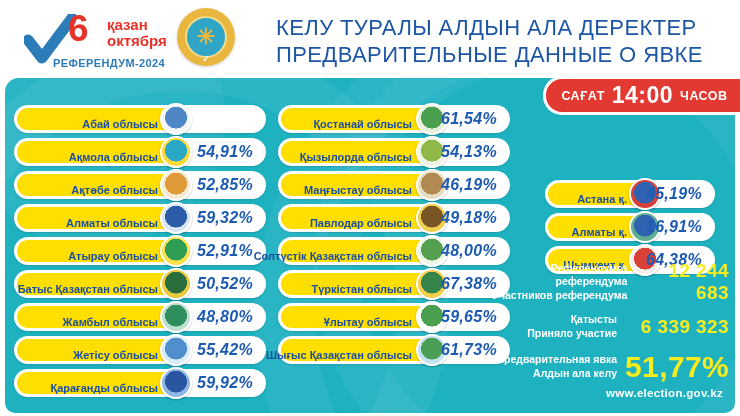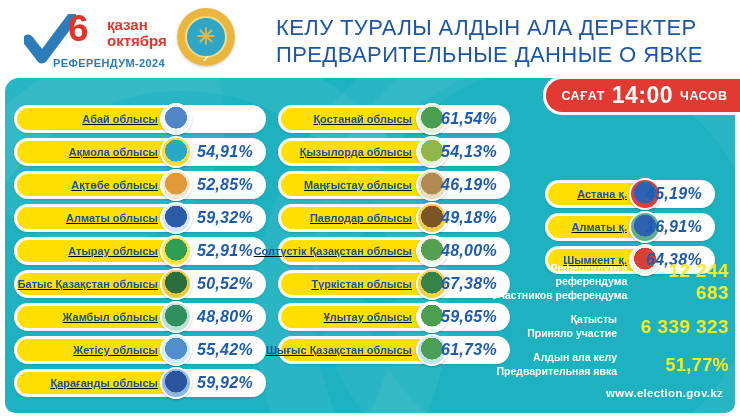--- a/index.html
+++ b/index.html
@@ -44,7 +44,7 @@
   .row{position:relative;height:28px;background:#ffffff;border-radius:14px;margin-bottom:5px;
         box-shadow:0 1px 2px rgba(0,0,0,.12);}
   .band{position:absolute;left:3px;top:3px;bottom:3px;background:#ffdf00;border-radius:11px;
-        display:flex;align-items:center;justify-content:flex-end;text-decoration:underline;}
+        display:flex;align-items:flex-end;justify-content:flex-end;}
   .col-left  .band{width:168px;}
   .col-mid   .band{width:158px;}
   .col-cities .band{width:106px;}

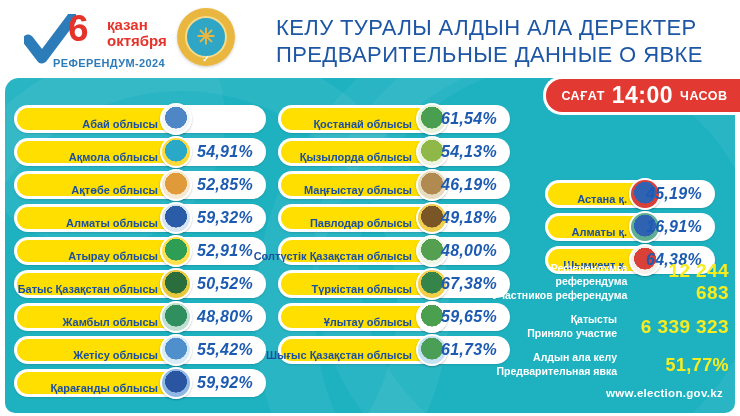--- a/index.html
+++ b/index.html
@@ -285,8 +285,8 @@
 
   <div class="stat">
     <div class="stat-labels">
+      <div>Предварительная явка</div>
       <div>Алдын ала келу</div>
-      <div>Предварительная явка</div>
     </div>
     <div class="stat-num">51,77%</div>
   </div>

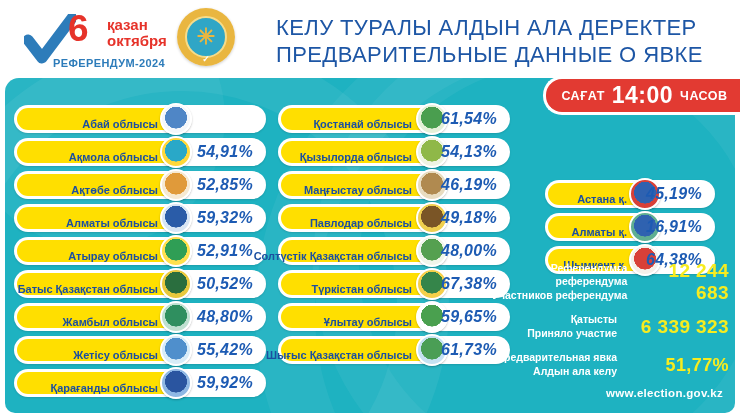--- a/index.html
+++ b/index.html
@@ -61,7 +61,7 @@
   .stat{display:flex;align-items:center;justify-content:flex-end;gap:8px;margin-bottom:8px;min-height:30px;}
   .stat-labels{text-align:right;font-size:10.5px;font-weight:bold;color:#ffffff;line-height:1.3;}
   .stat-num{width:104px;font-size:19px;font-weight:bold;color:#f7ec1f;letter-spacing:.4px;text-align:right;}
-  .stat:last-child .stat-num{font-size:18px;}
+  .stat:last-child .stat-num{font-size:30px;}
   
   .site{position:absolute;right:12px;bottom:14px;font-size:11.5px;font-weight:bold;color:#ffffff;letter-spacing:.3px;}
 </style>

